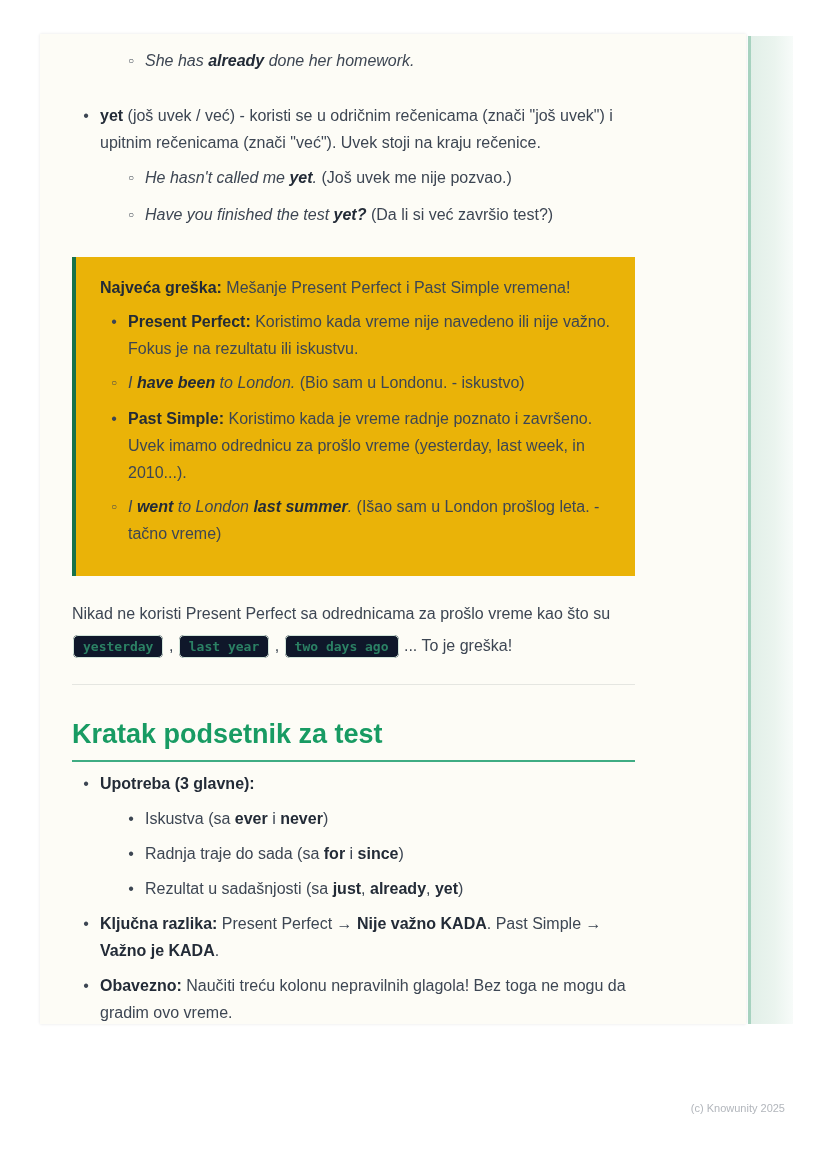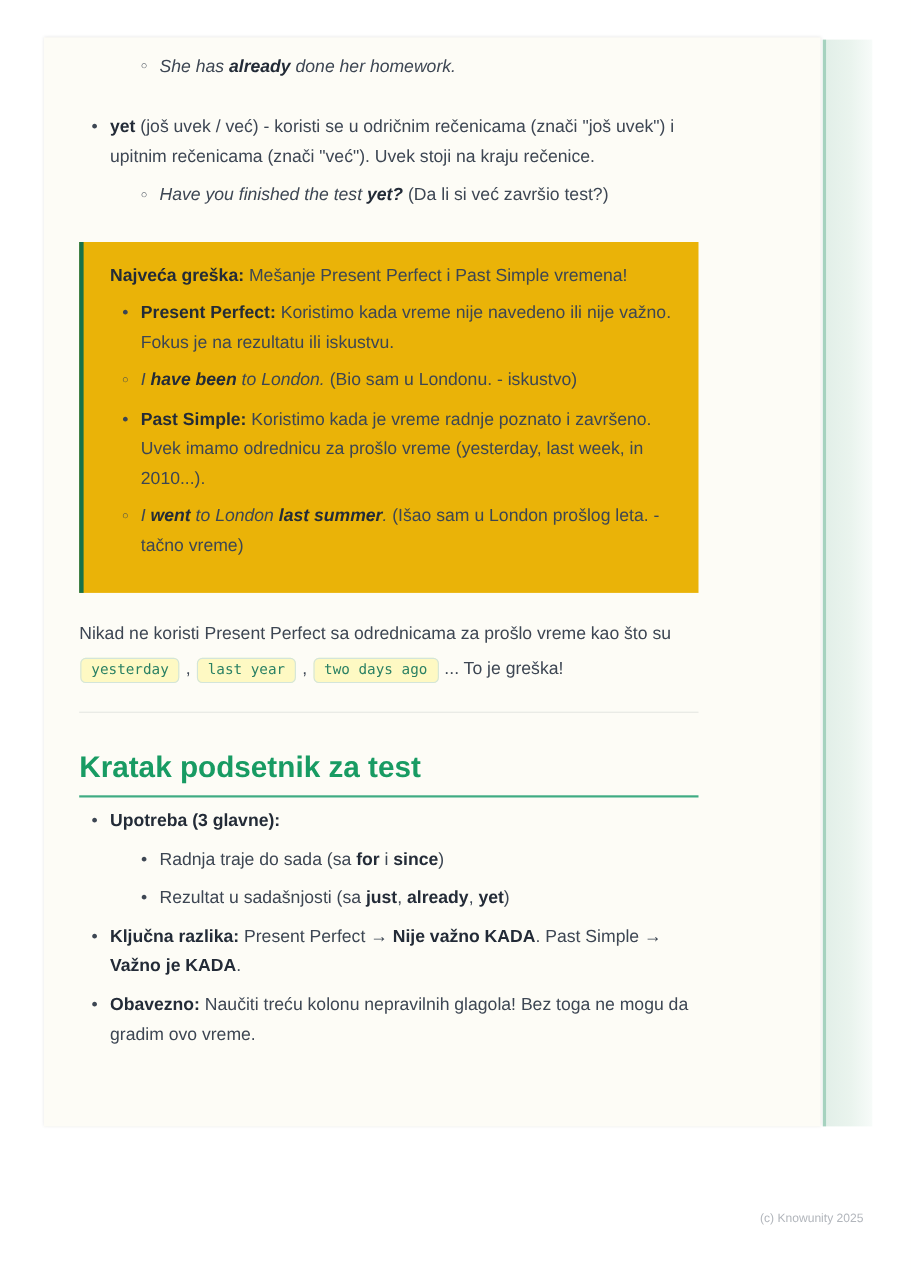--- a/index.html
+++ b/index.html
@@ -87,6 +87,10 @@
       <span class="txt"><span class="b">yet</span><span> (još uvek / već) - koristi se u odričnim rečenicama (znači "još uvek") i upitnim rečenicama (znači "već"). Uvek stoji na kraju rečenice.</span></span>
     </div>
 
+    <div class="li sub">
+      <span class="marker circle"></span>
+      <span class="txt"><span class="i">He hasn't called me </span><span class="b i">yet</span><span class="i">.</span><span> (Još uvek me nije pozvao.)</span></span>
+    </div>
 
     <div class="li sub">
       <span class="marker circle"></span>

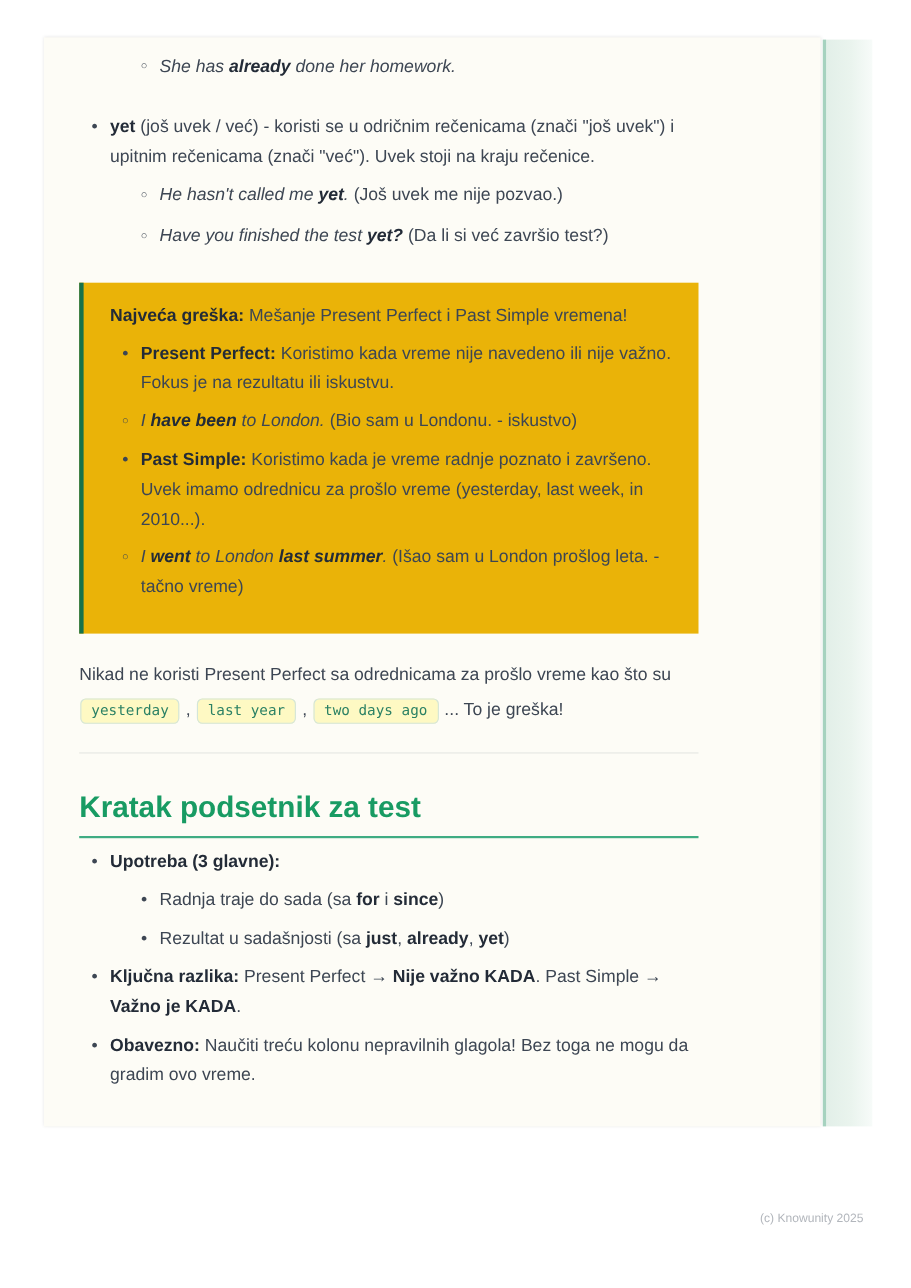--- a/index.html
+++ b/index.html
@@ -33,9 +33,9 @@
   .i{font-style:italic;}
   .code{
     font-family:"DejaVu Sans Mono","Liberation Mono",monospace;
-    font-size:13px;color:#2b8164;background:#fef9c3;
+    font-size:13px;color:#2b8164;background:#0f172a;
     border:1px solid #d3e5da;border-radius:5px;
-    padding:3px 9px;margin:0 1px;white-space:nowrap;
+    padding:3px 9px;margin:0 1px;white-space:nowrap;font-weight:bold;
   }
   
   .callout{

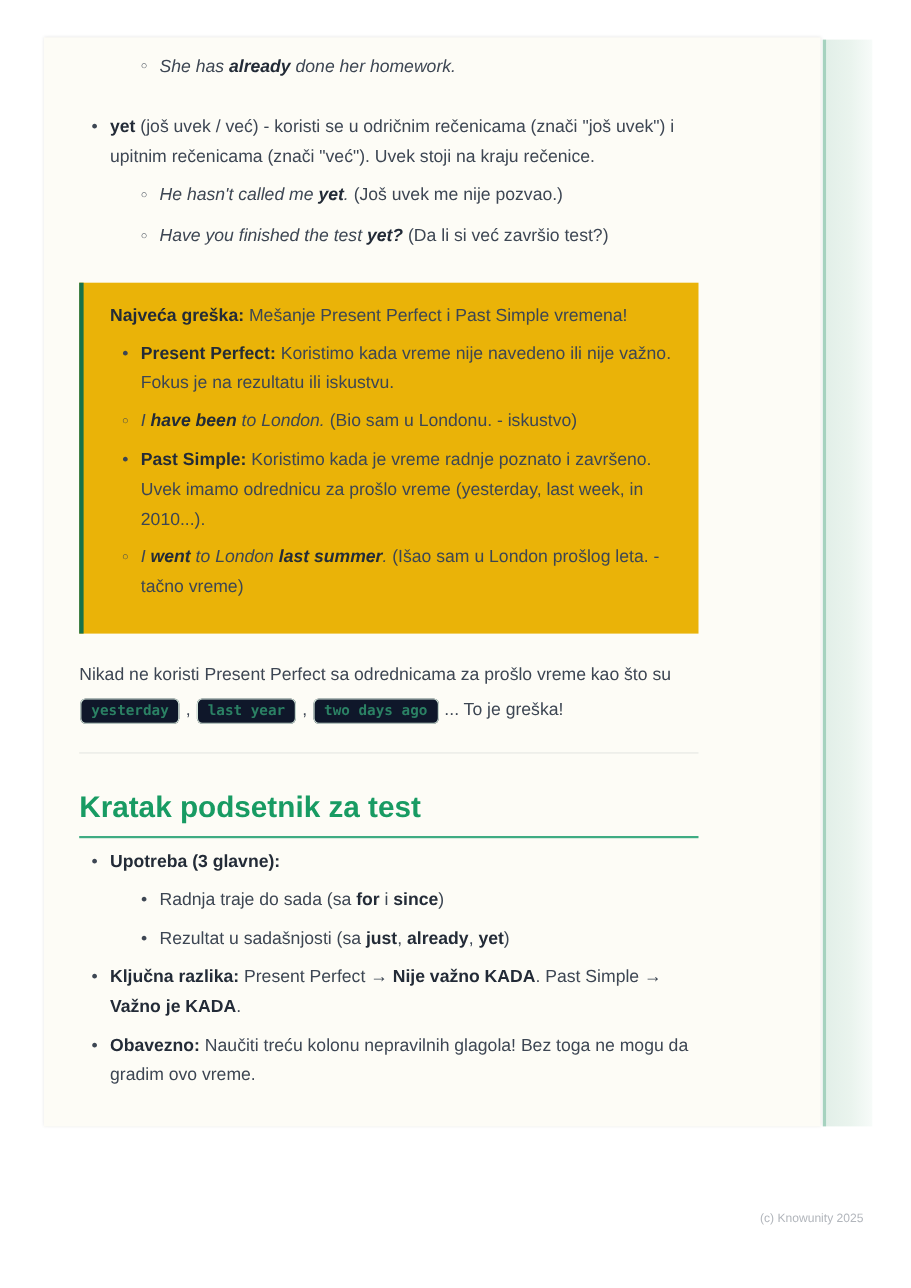--- a/index.html
+++ b/index.html
@@ -133,6 +133,10 @@
 
     <div class="li sub">
       <span class="marker disc"></span>
+      <span class="txt"><span>Iskustva (sa </span><span class="b">ever</span><span> i </span><span class="b">never</span><span>)</span></span>
+    </div>
+    <div class="li sub">
+      <span class="marker disc"></span>
       <span class="txt"><span>Radnja traje do sada (sa </span><span class="b">for</span><span> i </span><span class="b">since</span><span>)</span></span>
     </div>
     <div class="li sub">

